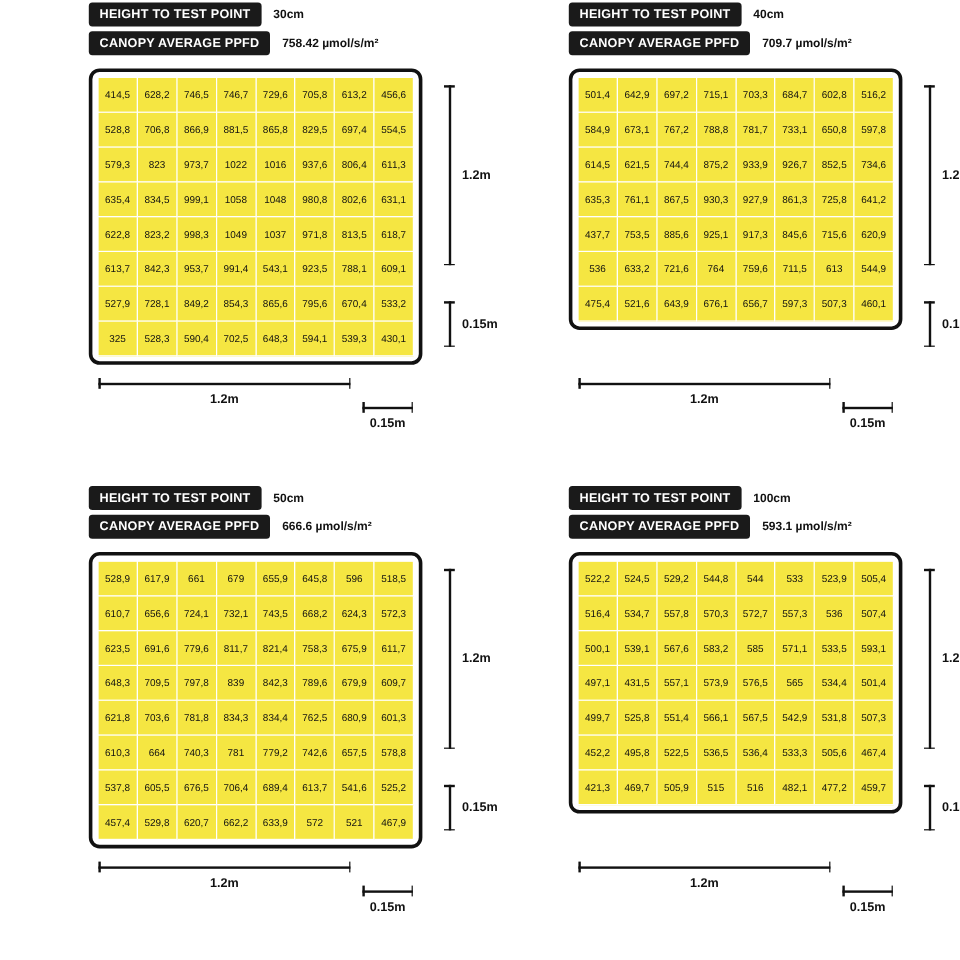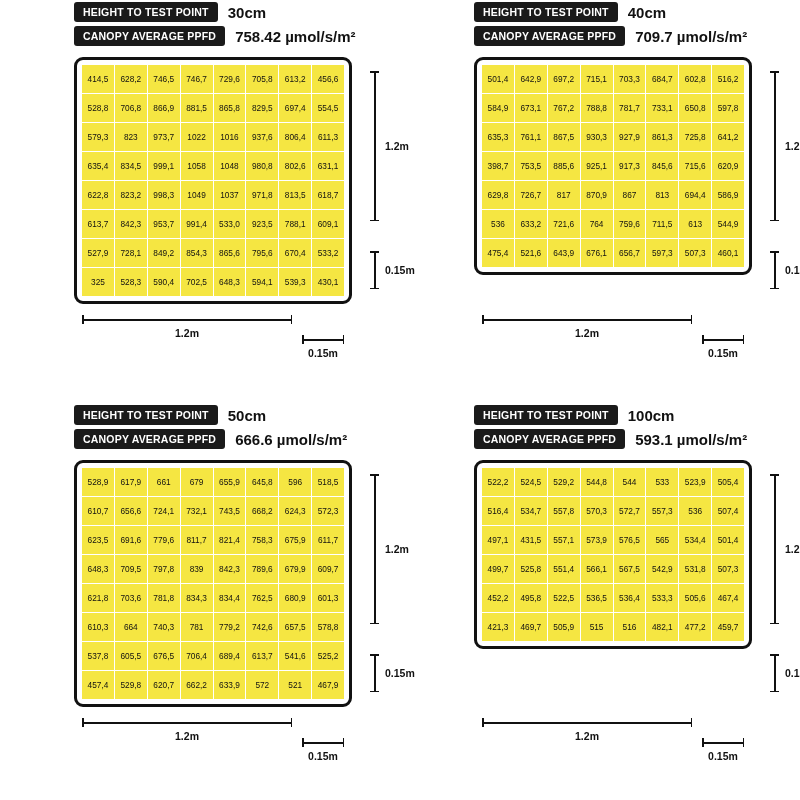--- a/index.html
+++ b/index.html
@@ -27,7 +27,7 @@
   }
   .tag .light{font-weight:bold;}
   .tagvalue{
-    font-size:15px;font-weight:bold;color:#111;
+    font-size:10px;font-weight:bold;color:#111;
     margin-left:10px;white-space:nowrap;
   }
   .row2{margin-top:4px;}

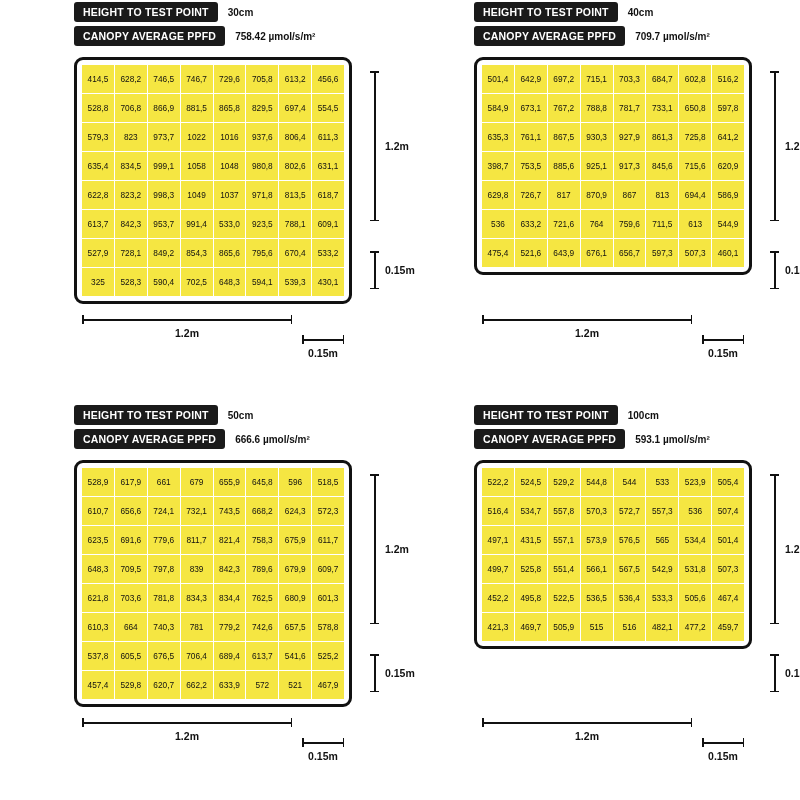--- a/index.html
+++ b/index.html
@@ -238,6 +238,16 @@
                 <td>597,8</td>
               </tr>
               <tr>
+                <td>614,5</td>
+                <td>621,5</td>
+                <td>744,4</td>
+                <td>875,2</td>
+                <td>933,9</td>
+                <td>926,7</td>
+                <td>852,5</td>
+                <td>734,6</td>
+              </tr>
+              <tr>
                 <td>635,3</td>
                 <td>761,1</td>
                 <td>867,5</td>

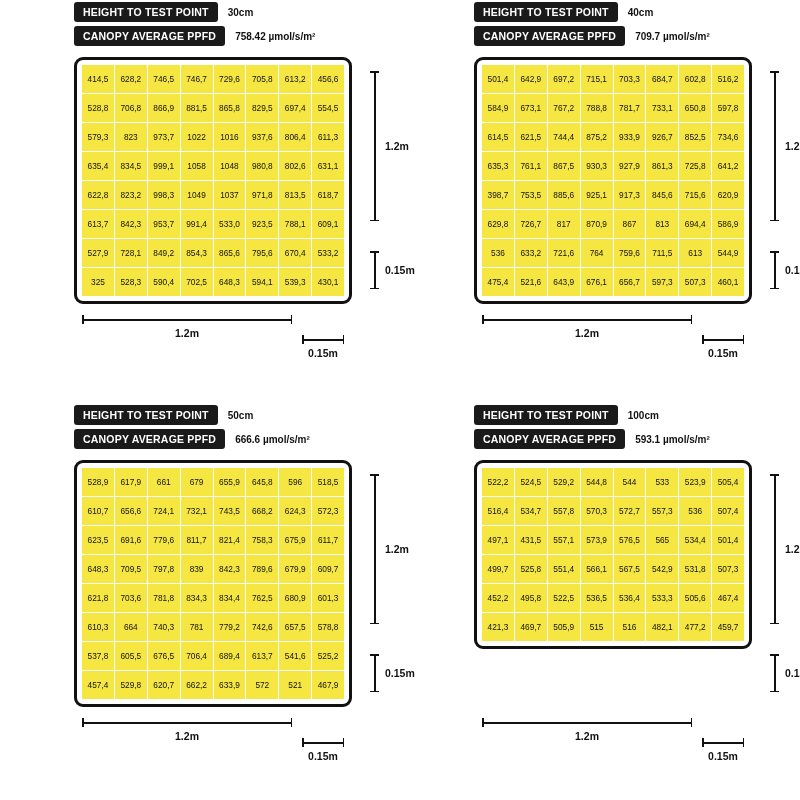--- a/index.html
+++ b/index.html
@@ -258,7 +258,7 @@
                 <td>641,2</td>
               </tr>
               <tr>
-                <td>398,7</td>
+                <td>437,7</td>
                 <td>753,5</td>
                 <td>885,6</td>
                 <td>925,1</td>

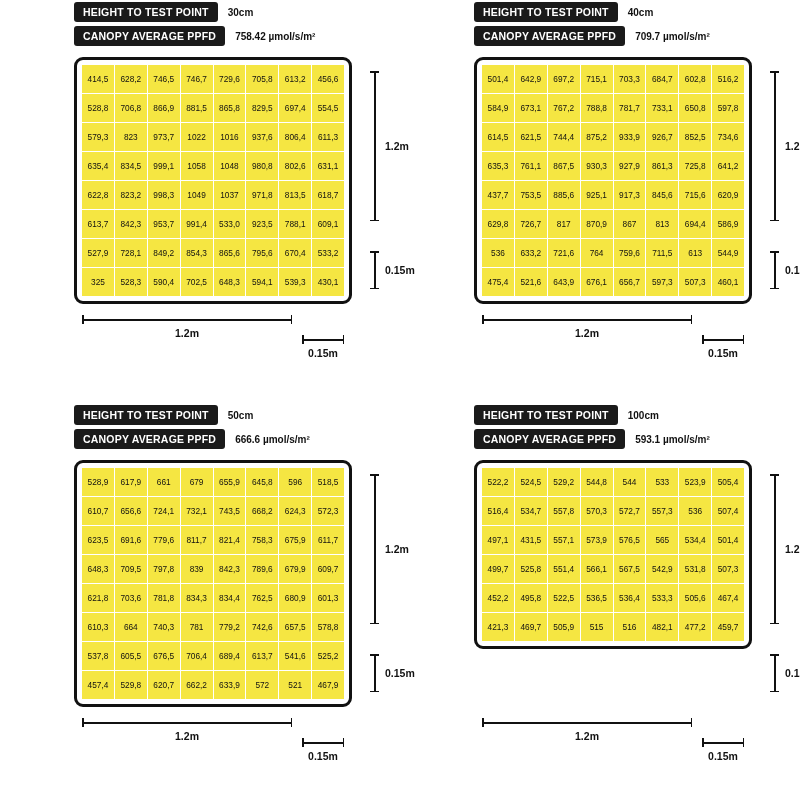--- a/index.html
+++ b/index.html
@@ -149,7 +149,7 @@
                 <td>842,3</td>
                 <td>953,7</td>
                 <td>991,4</td>
-                <td>533,0</td>
+                <td>543,1</td>
                 <td>923,5</td>
                 <td>788,1</td>
                 <td>609,1</td>

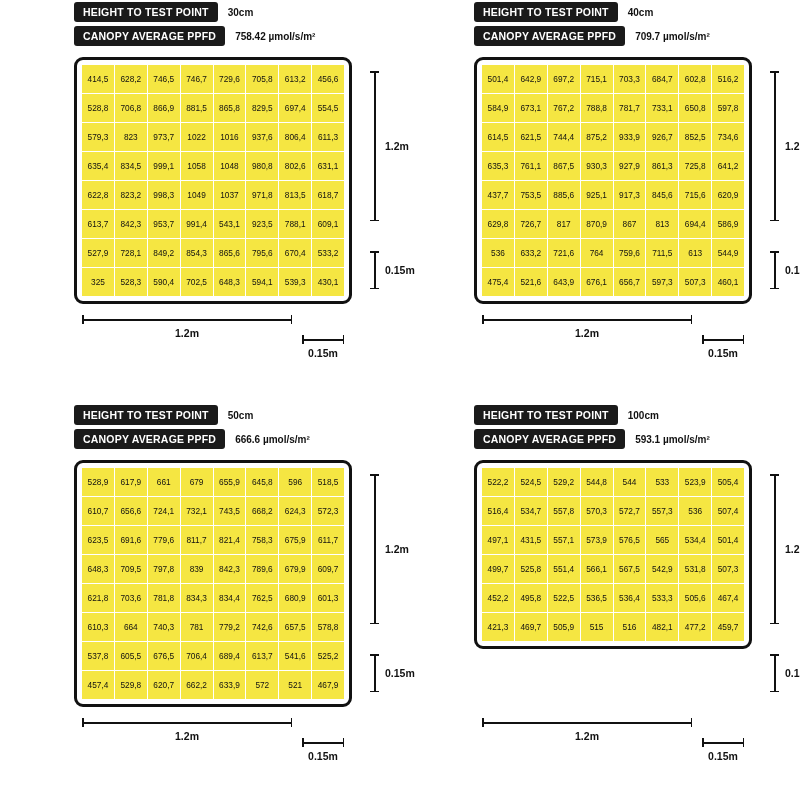--- a/index.html
+++ b/index.html
@@ -268,16 +268,6 @@
                 <td>620,9</td>
               </tr>
               <tr>
-                <td>629,8</td>
-                <td>726,7</td>
-                <td>817</td>
-                <td>870,9</td>
-                <td>867</td>
-                <td>813</td>
-                <td>694,4</td>
-                <td>586,9</td>
-              </tr>
-              <tr>
                 <td>536</td>
                 <td>633,2</td>
                 <td>721,6</td>

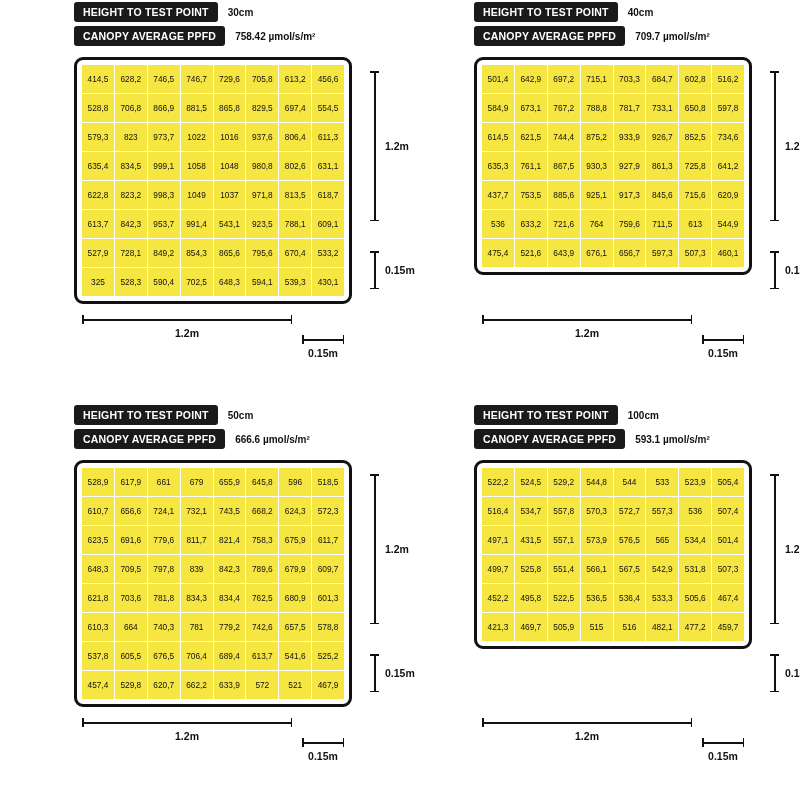--- a/index.html
+++ b/index.html
@@ -474,6 +474,16 @@
                 <td>507,4</td>
               </tr>
               <tr>
+                <td>500,1</td>
+                <td>539,1</td>
+                <td>567,6</td>
+                <td>583,2</td>
+                <td>585</td>
+                <td>571,1</td>
+                <td>533,5</td>
+                <td>593,1</td>
+              </tr>
+              <tr>
                 <td>497,1</td>
                 <td>431,5</td>
                 <td>557,1</td>

